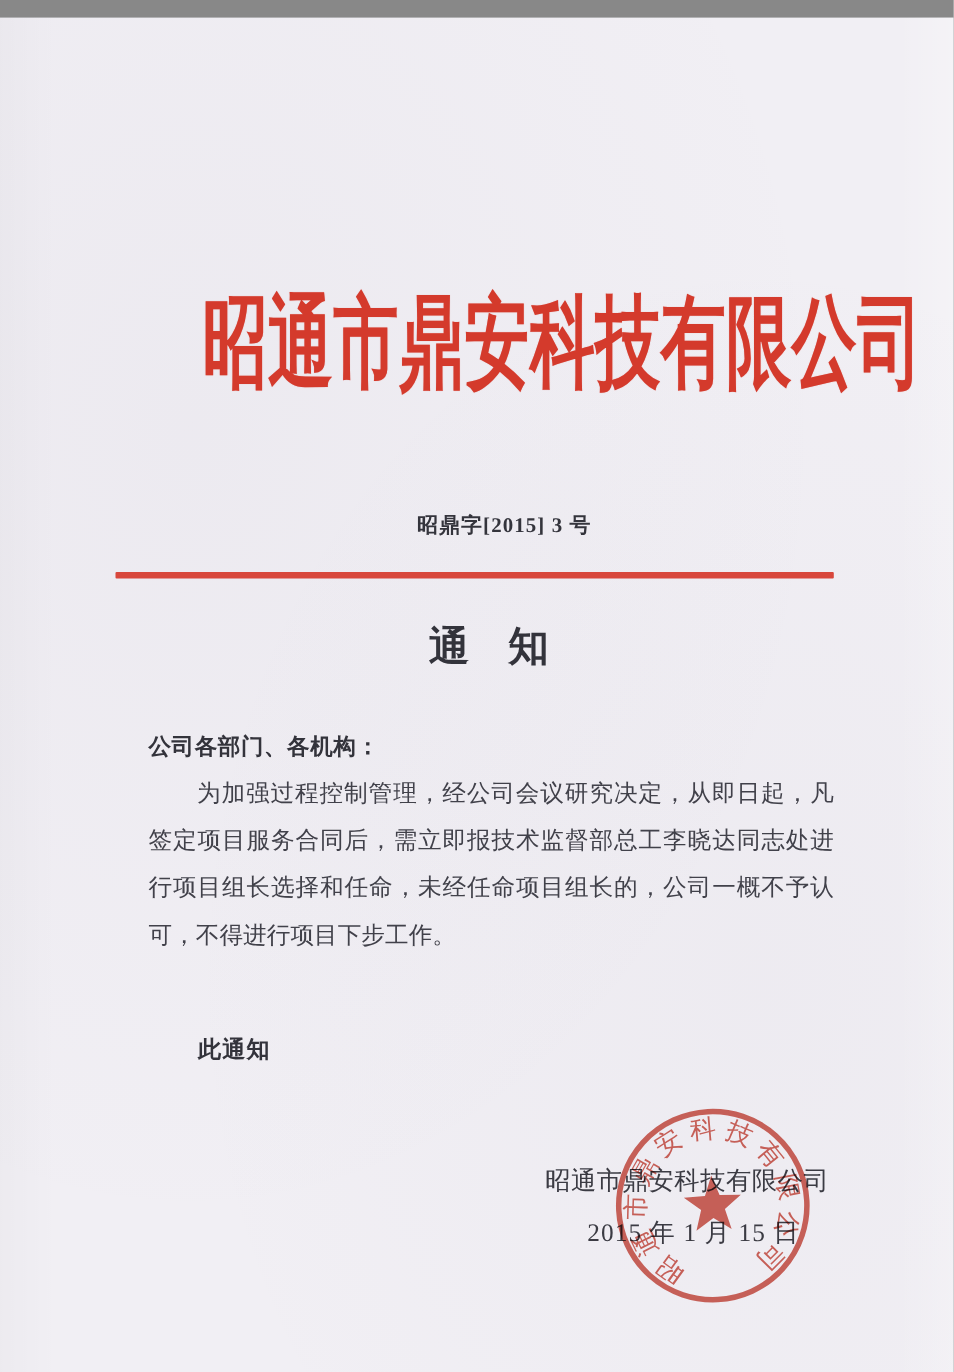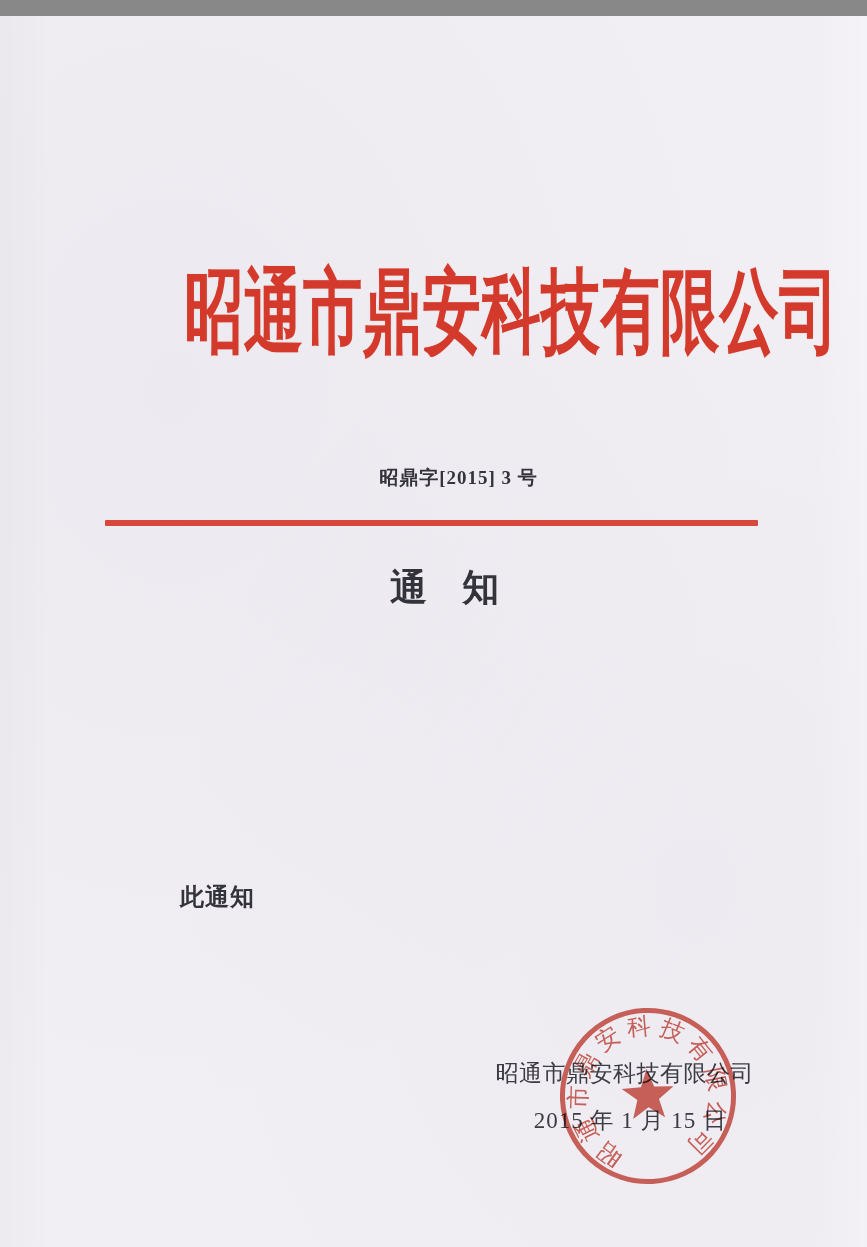--- a/index.html
+++ b/index.html
@@ -143,6 +143,13 @@
 
   <div class="abs notice-title">通 知</div>
 
+  <div class="abs body-block">
+    <div class="salutation">公司各部门、各机构：</div>
+    <div class="body-line first">为加强过程控制管理，经公司会议研究决定，从即日起，凡</div>
+    <div class="body-line">签定项目服务合同后，需立即报技术监督部总工李晓达同志处进</div>
+    <div class="body-line">行项目组长选择和任命，未经任命项目组长的，公司一概不予认</div>
+    <div class="body-line last">可，不得进行项目下步工作。</div>
+  </div>
 
   <div class="abs closing">此通知</div>
 

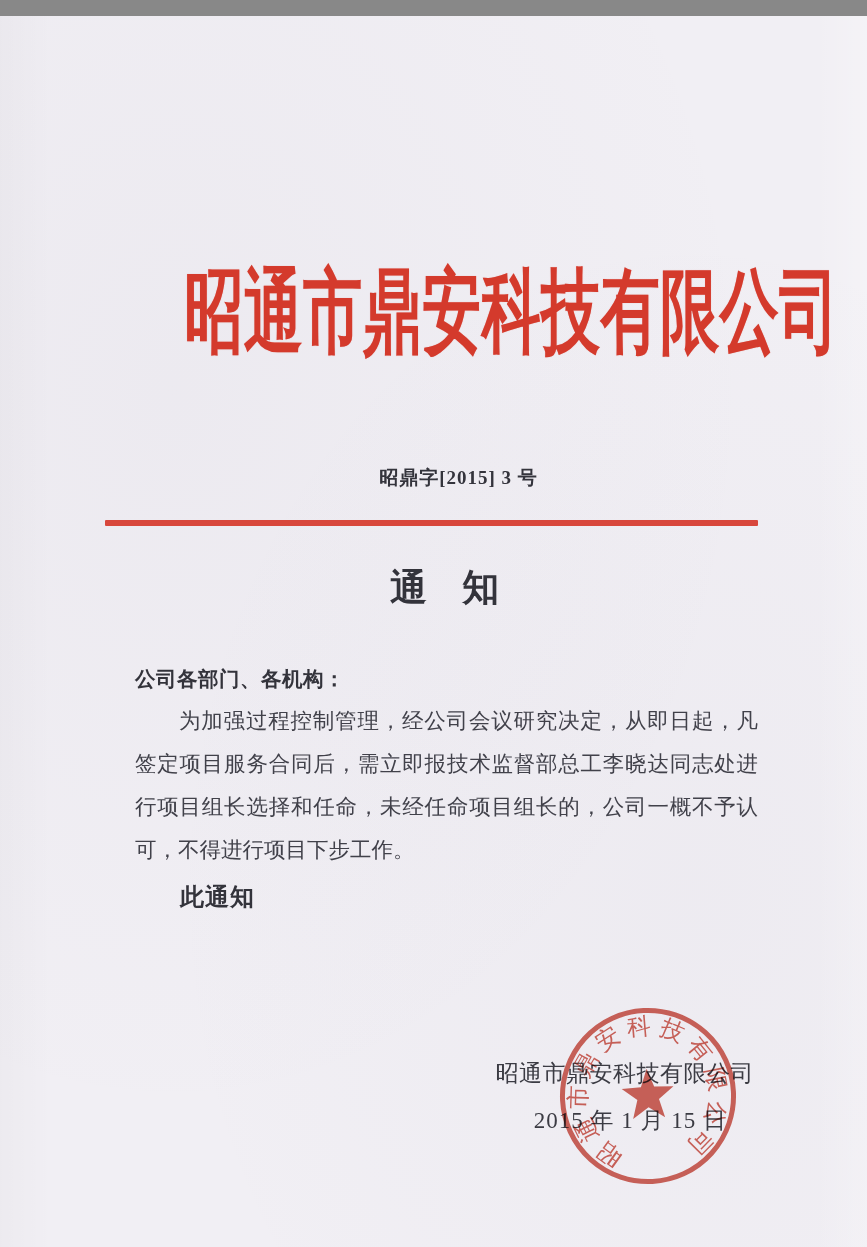--- a/index.html
+++ b/index.html
@@ -96,10 +96,10 @@
   }
 
   .closing {
-    top: 865px; left: 180px;
+    top: 924px; left: 180px;
     font-family: "Liberation Sans", "DejaVu Sans", sans-serif;
     font-weight: 700;
-    font-size: 24px;
+    font-size: 21px;
     color: #33333b;
     letter-spacing: 1px;
   }

